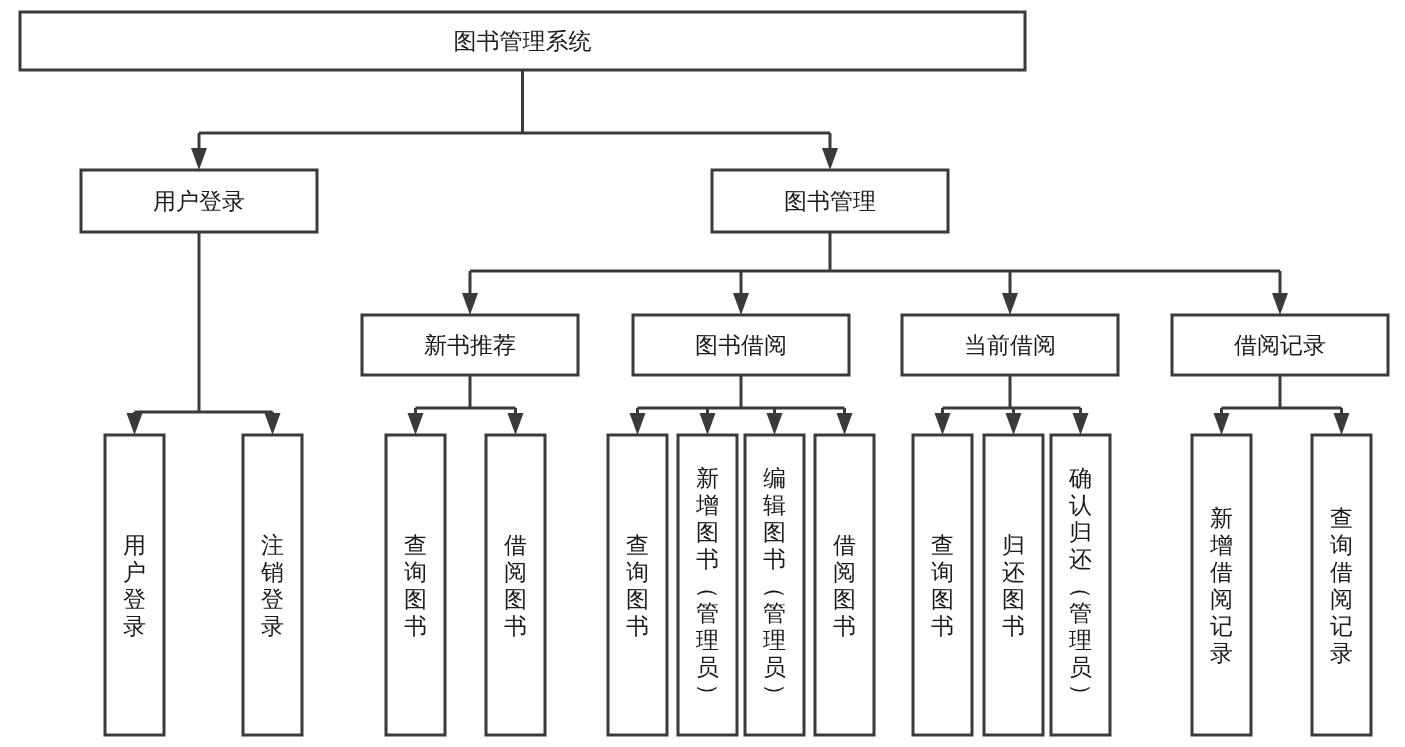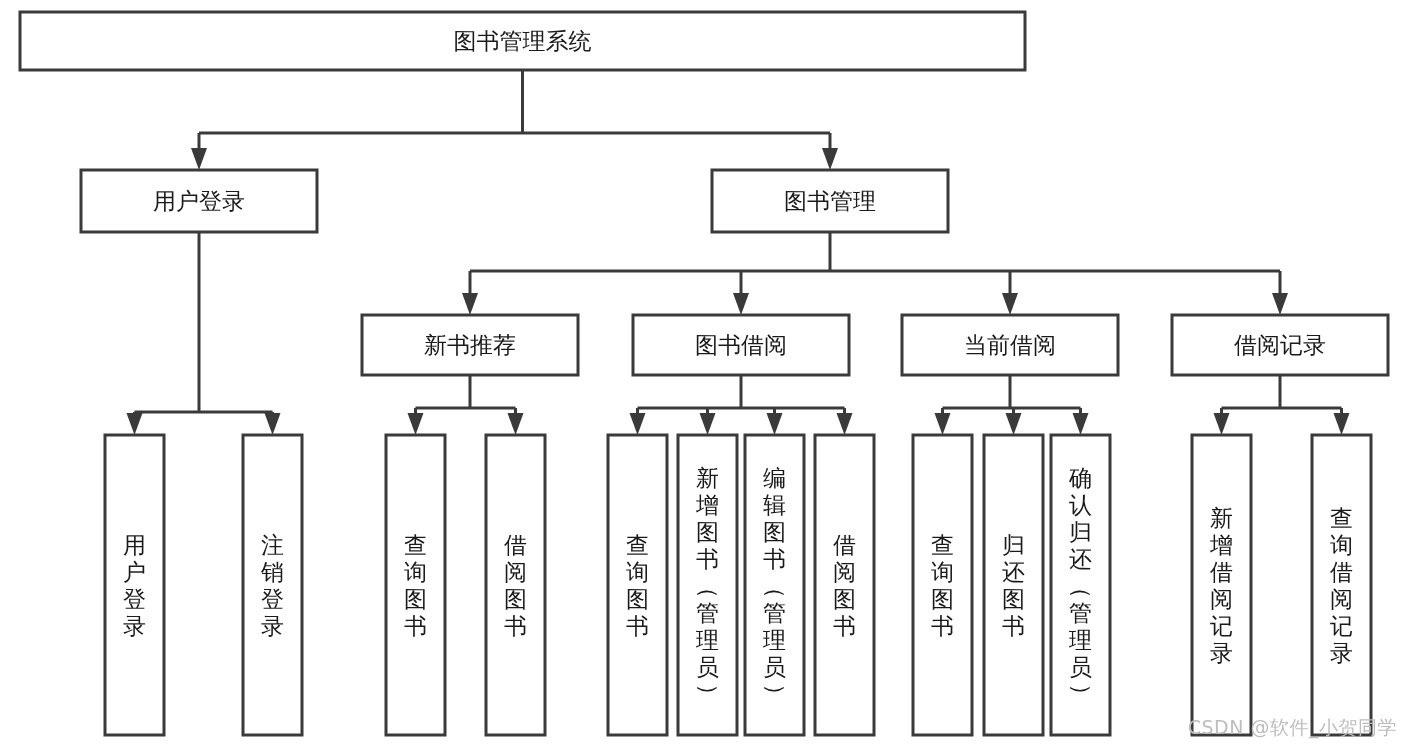--- a/index.html
+++ b/index.html
@@ -264,7 +264,6 @@
       </g>
 
   </svg>
-  <div class="watermark">CSDN @软件_小贺同学</div>
 </div>
 
 </body></html>

